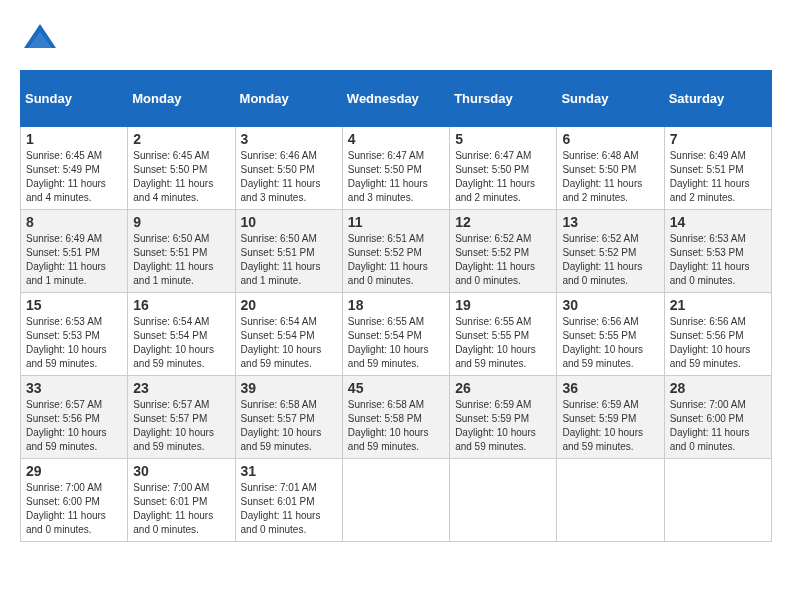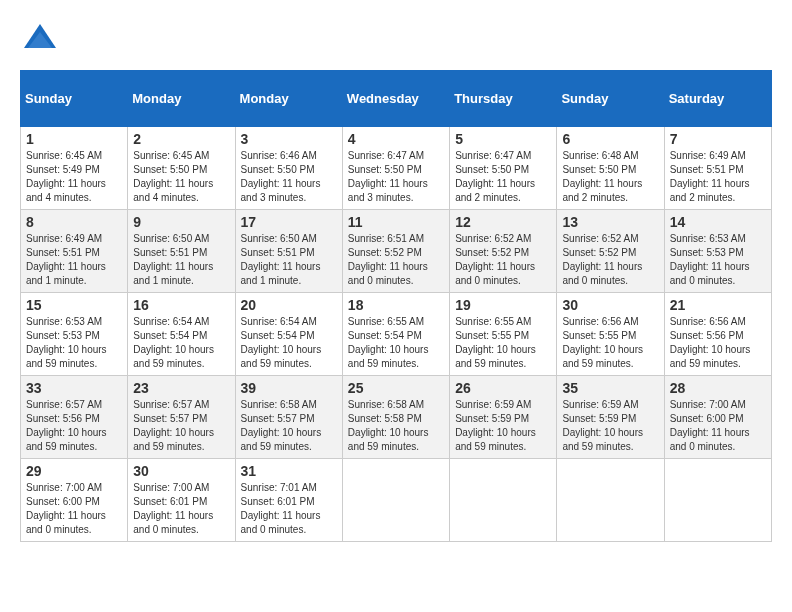--- a/index.html
+++ b/index.html
@@ -196,7 +196,7 @@
           </div>
         </td>
         <td>
-          <span class="day-num">17</span>
+          <span class="day-num">10</span>
           <div class="day-info">
             Sunrise: 6:50 AM<br>
             Sunset: 5:51 PM<br>

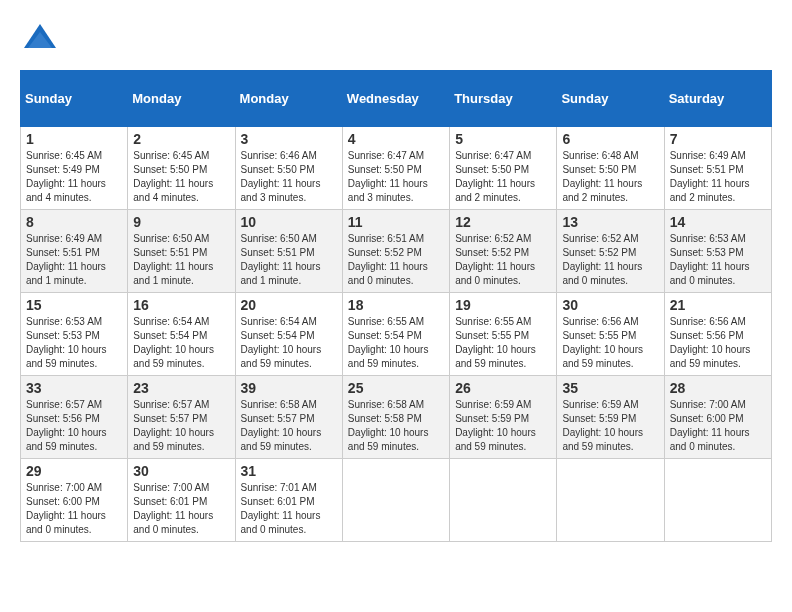--- a/index.html
+++ b/index.html
@@ -320,7 +320,7 @@
           </div>
         </td>
         <td>
-          <span class="day-num">25</span>
+          <span class="day-num">45</span>
           <div class="day-info">
             Sunrise: 6:58 AM<br>
             Sunset: 5:58 PM<br>

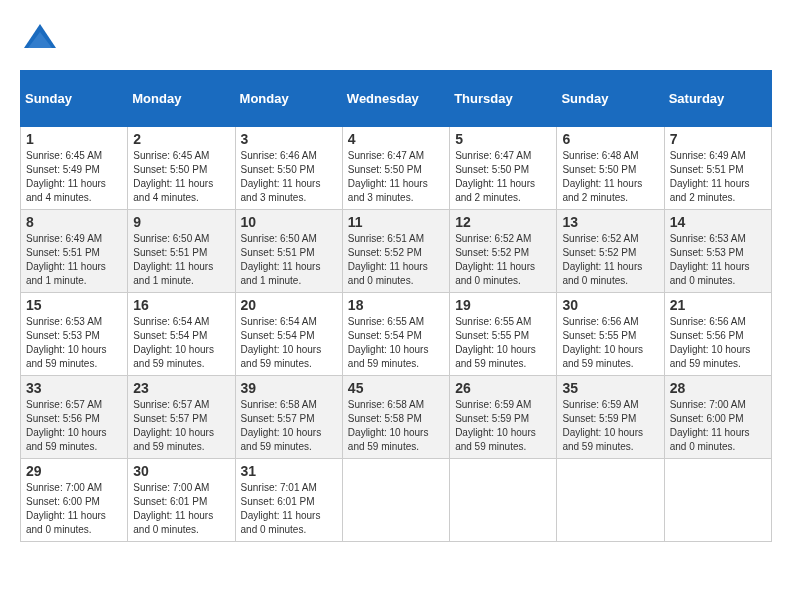--- a/index.html
+++ b/index.html
@@ -336,7 +336,7 @@
           </div>
         </td>
         <td>
-          <span class="day-num">35</span>
+          <span class="day-num">36</span>
           <div class="day-info">
             Sunrise: 6:59 AM<br>
             Sunset: 5:59 PM<br>

